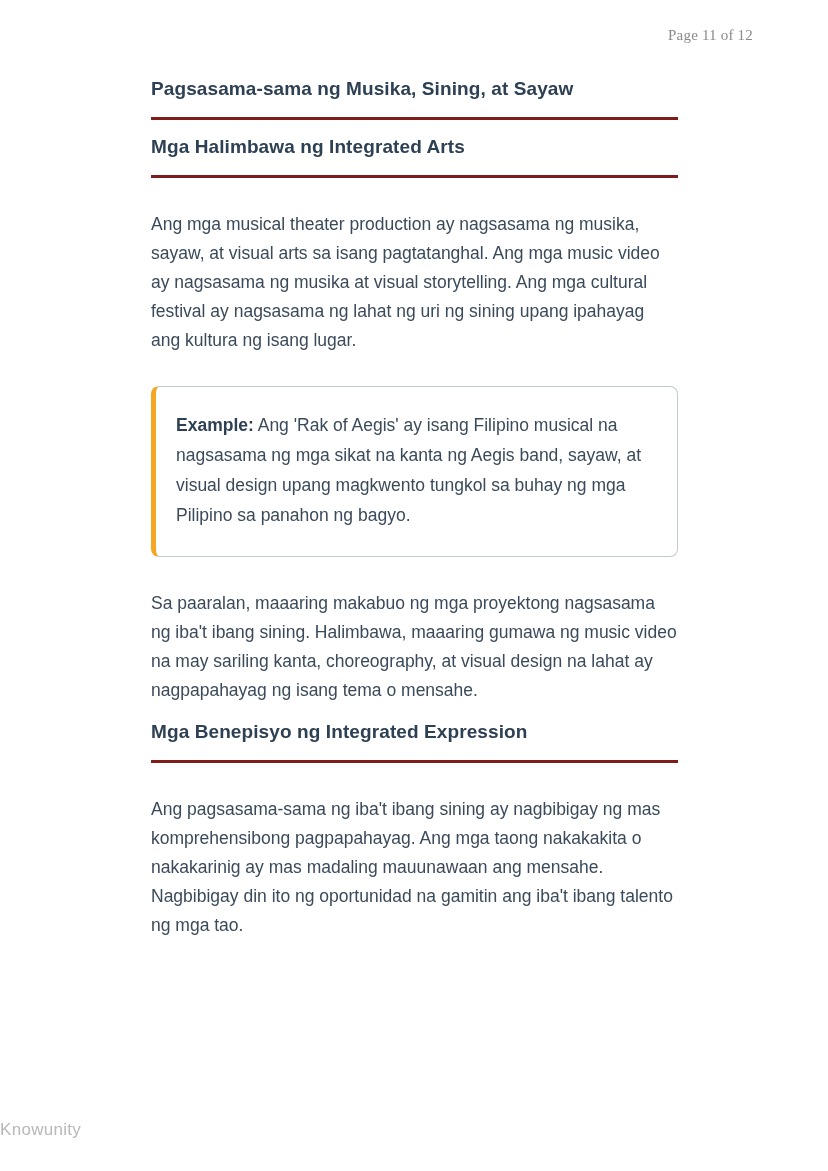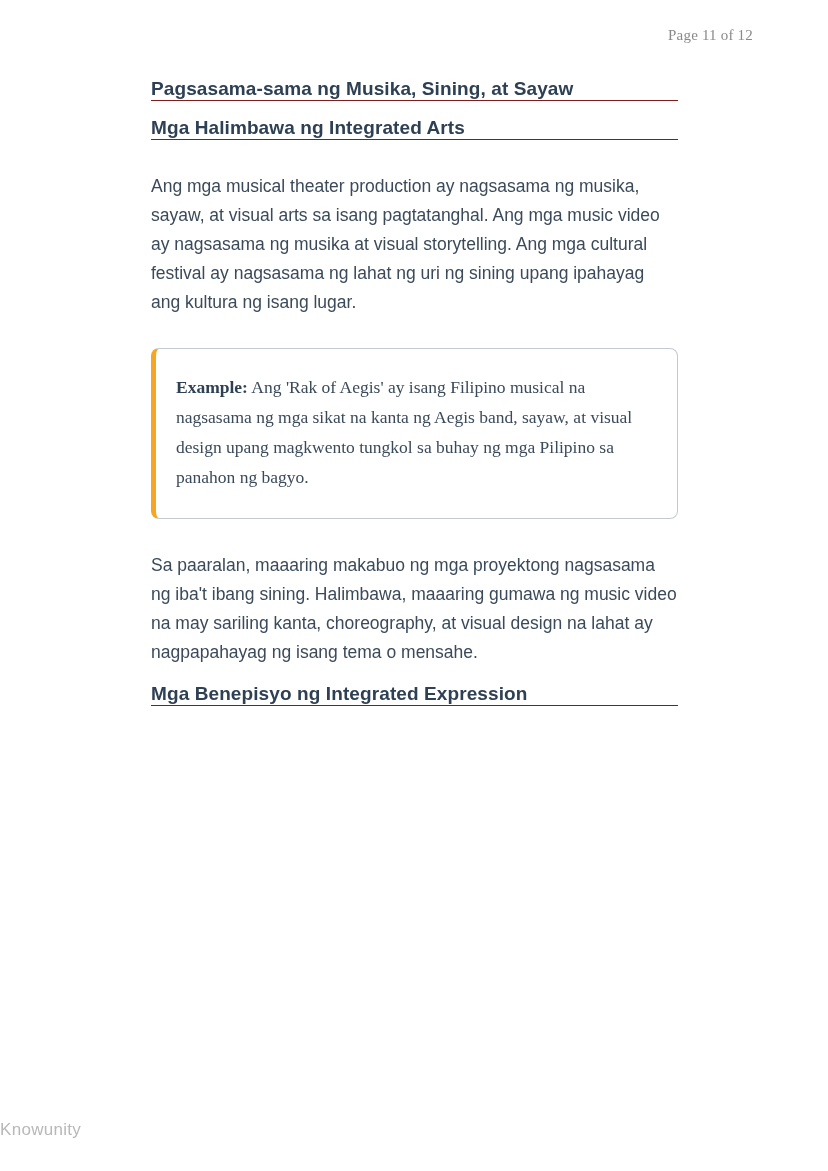--- a/index.html
+++ b/index.html
@@ -35,8 +35,8 @@
     font-weight: bold;
     color: #2e4053;
     margin: 0;
-    padding-bottom: 0;
-    border-bottom: 1px solid #7f1d1d;
+    padding-bottom: 17px;
+    border-bottom: 3px solid #7f1d1d;
     letter-spacing: 0.1px;
   }
   .para {

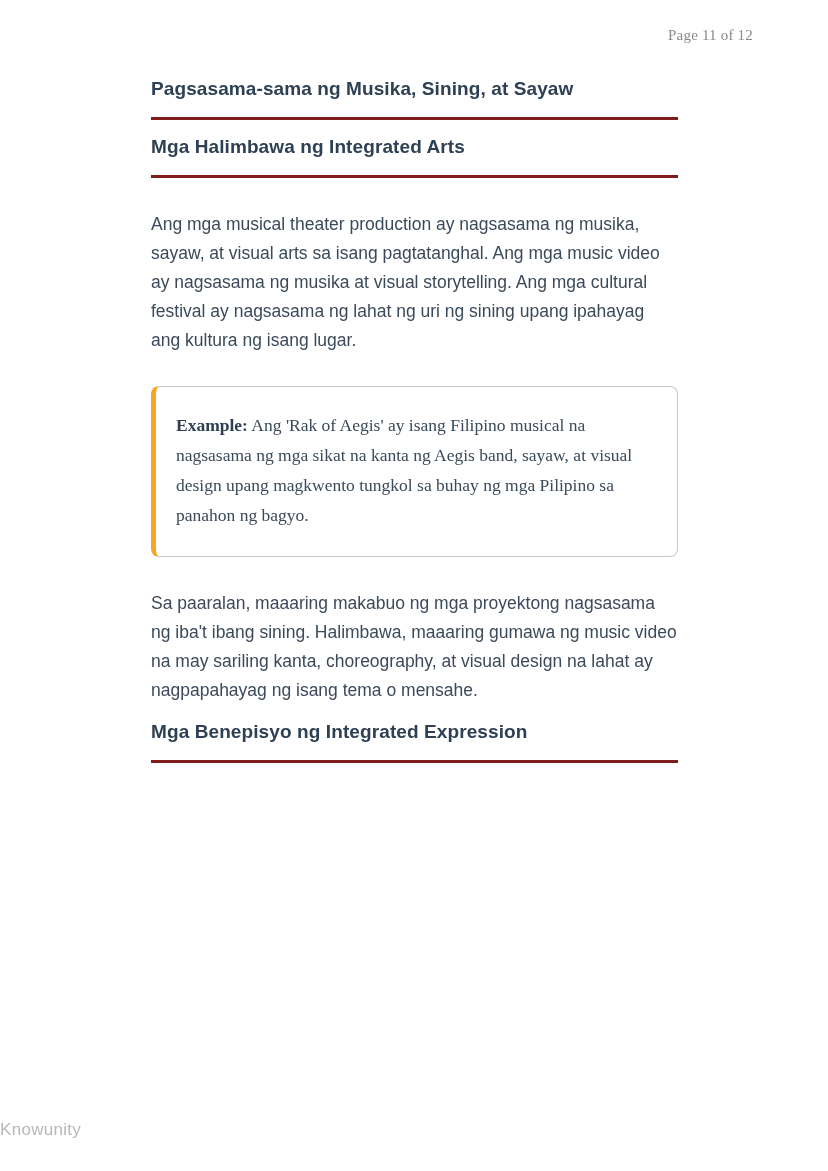--- a/index.html
+++ b/index.html
@@ -55,7 +55,6 @@
     border-radius: 8px;
     padding: 23px 22px 26px 20px;
     background: #ffffff;
-    font-family: Liberation Serif, serif;
   }
   .example-text {
     font-size: 17.5px;

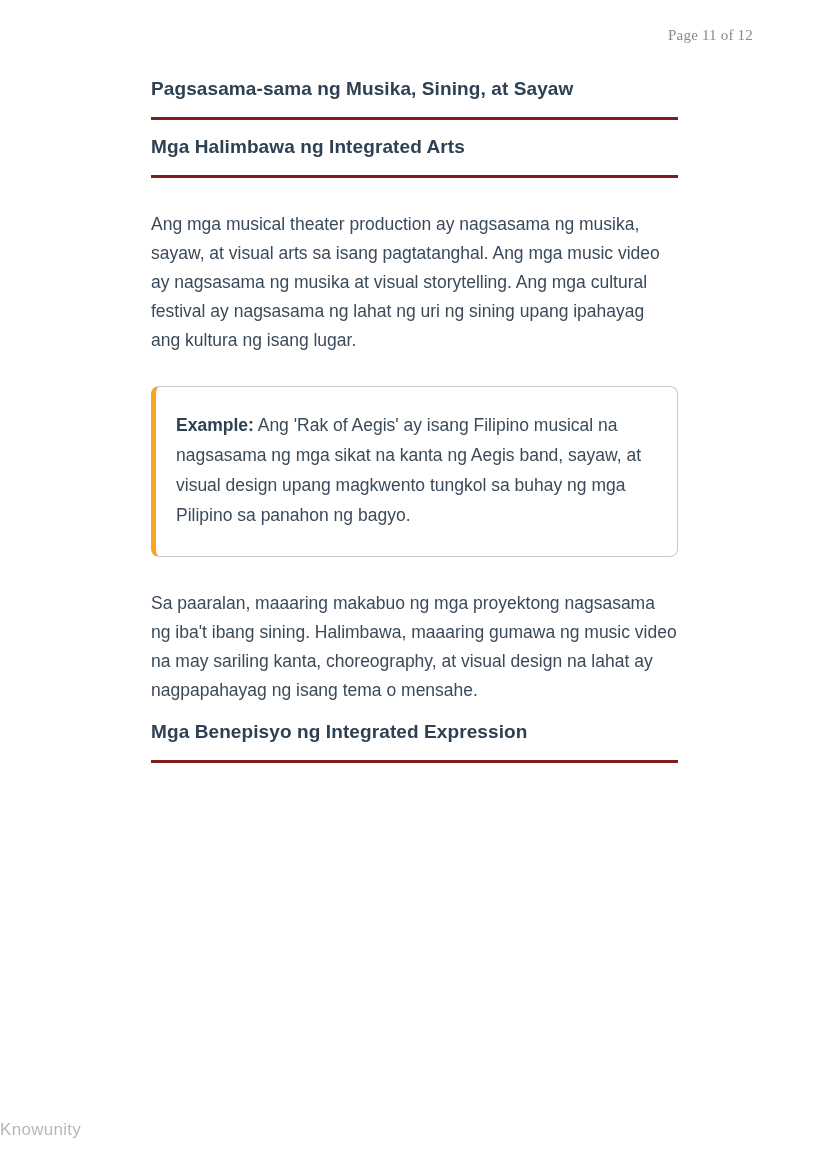--- a/index.html
+++ b/index.html
@@ -95,6 +95,7 @@
   <p class="para">Sa paaralan, maaaring makabuo ng mga proyektong nagsasama ng iba't ibang sining. Halimbawa, maaaring gumawa ng music video na may sariling kanta, choreography, at visual design na lahat ay nagpapahayag ng isang tema o mensahe.</p>
 
   <h2 class="section-title spaced">Mga Benepisyo ng Integrated Expression</h2>
+  <p class="para">Ang pagsasama-sama ng iba't ibang sining ay nagbibigay ng mas komprehensibong pagpapahayag. Ang mga taong nakakakita o nakakarinig ay mas madaling mauunawaan ang mensahe. Nagbibigay din ito ng oportunidad na gamitin ang iba't ibang talento ng mga tao.</p>
 
 </div>
 

